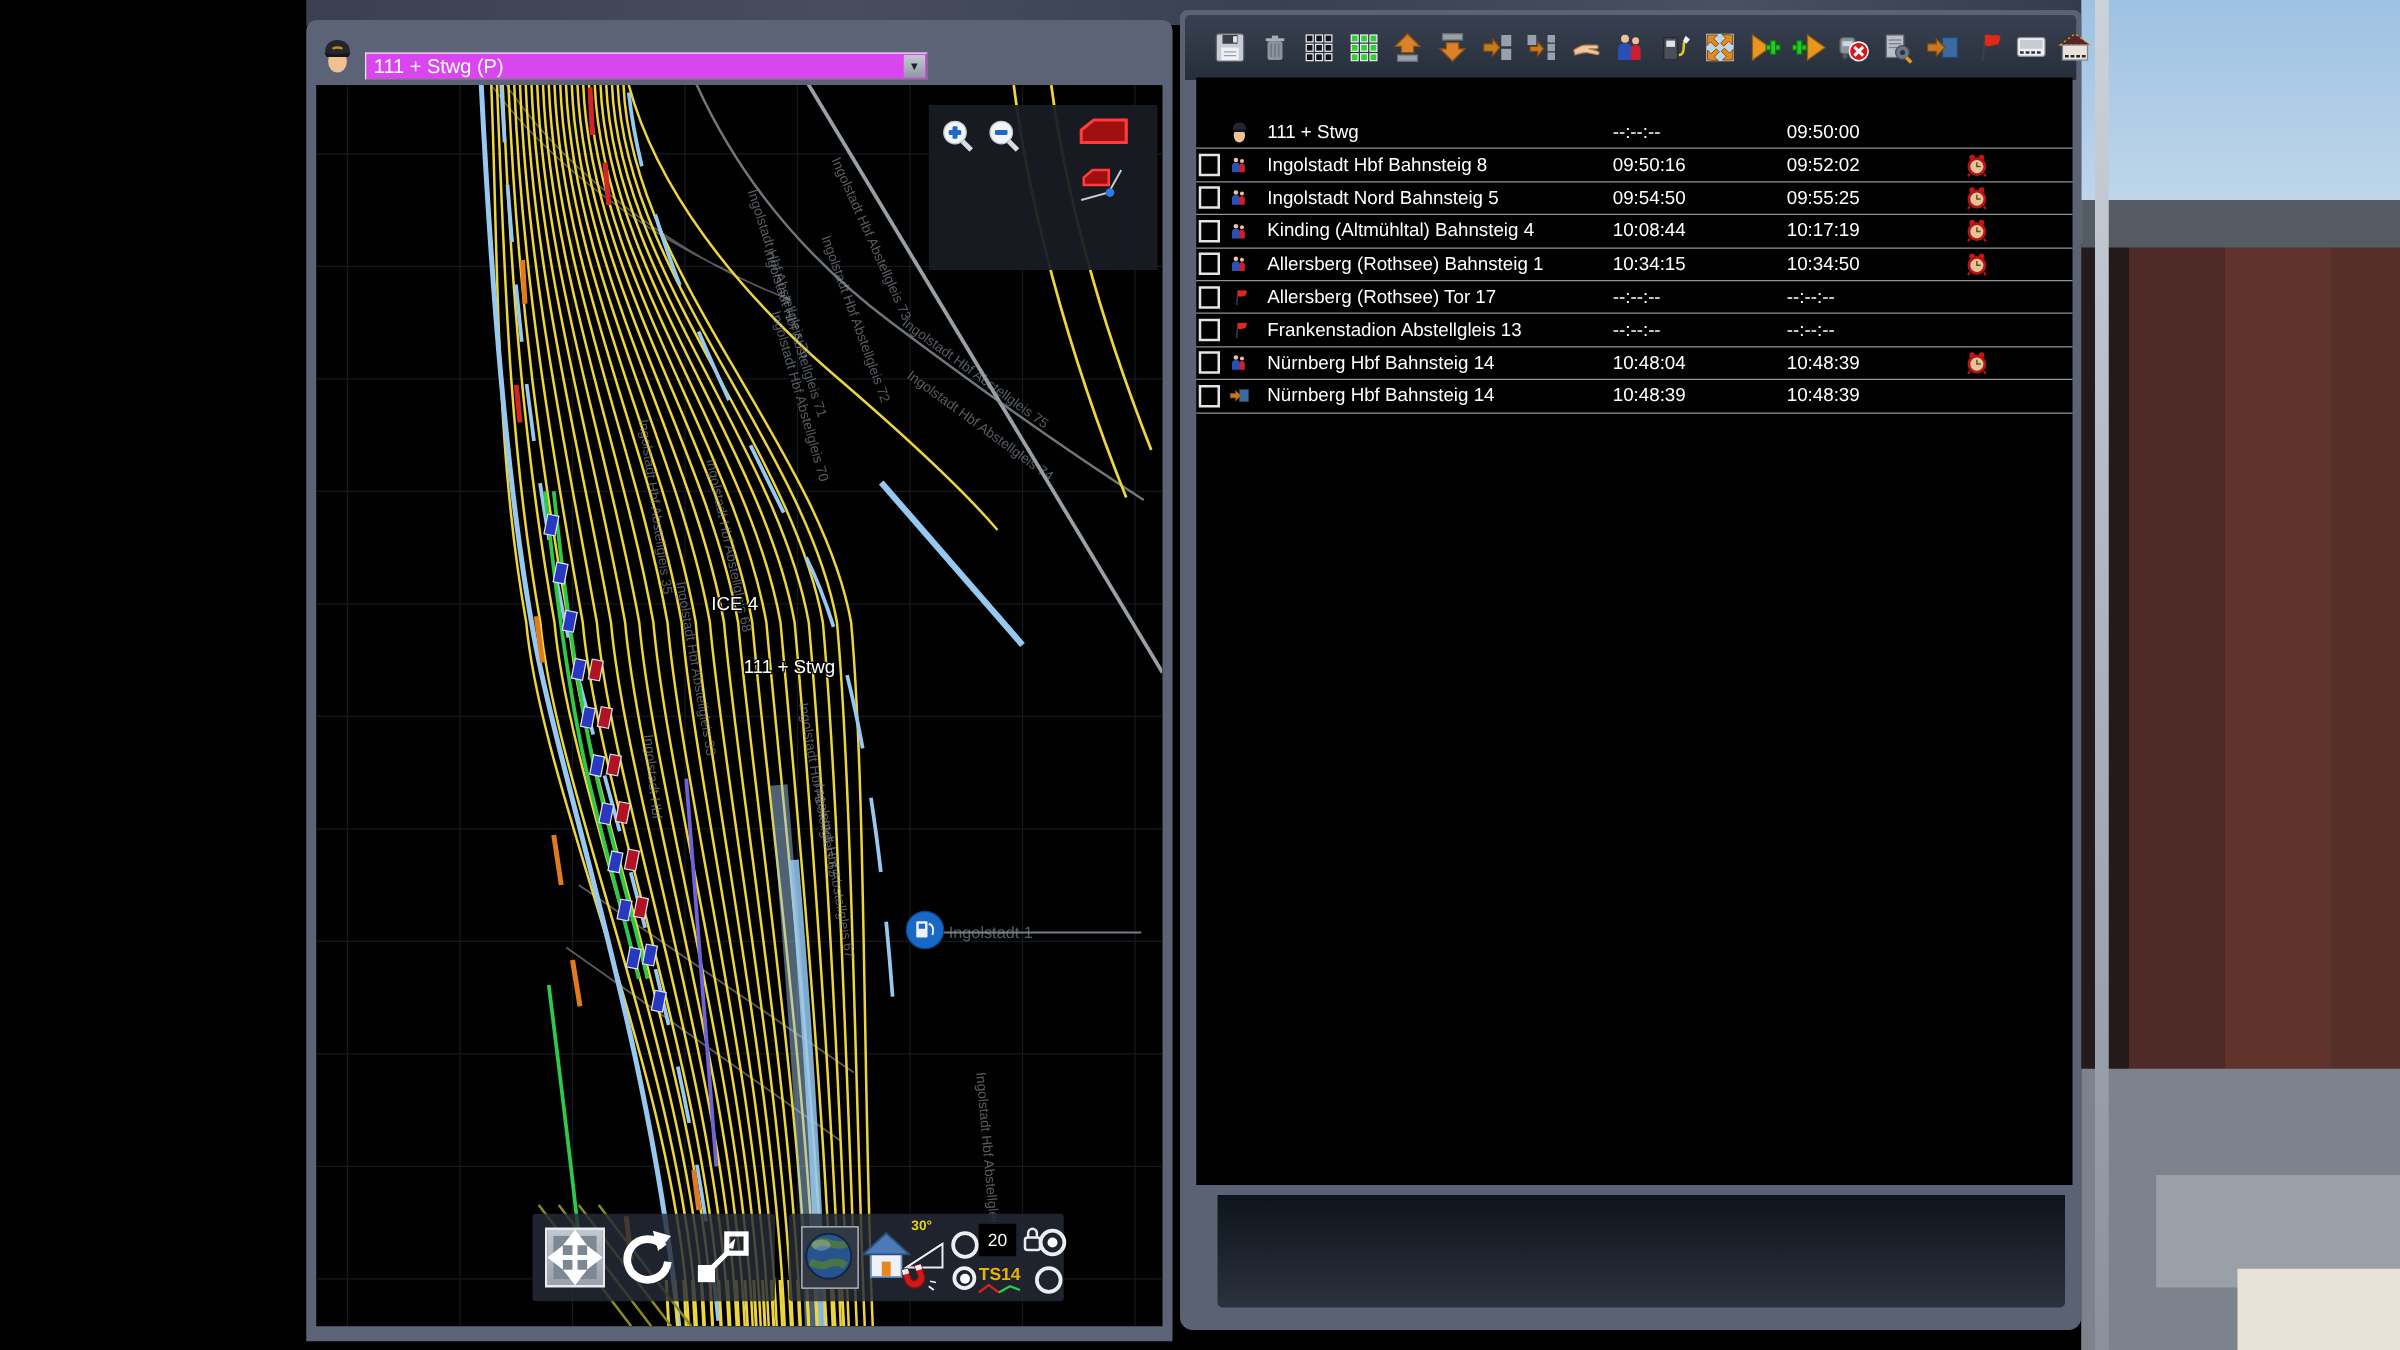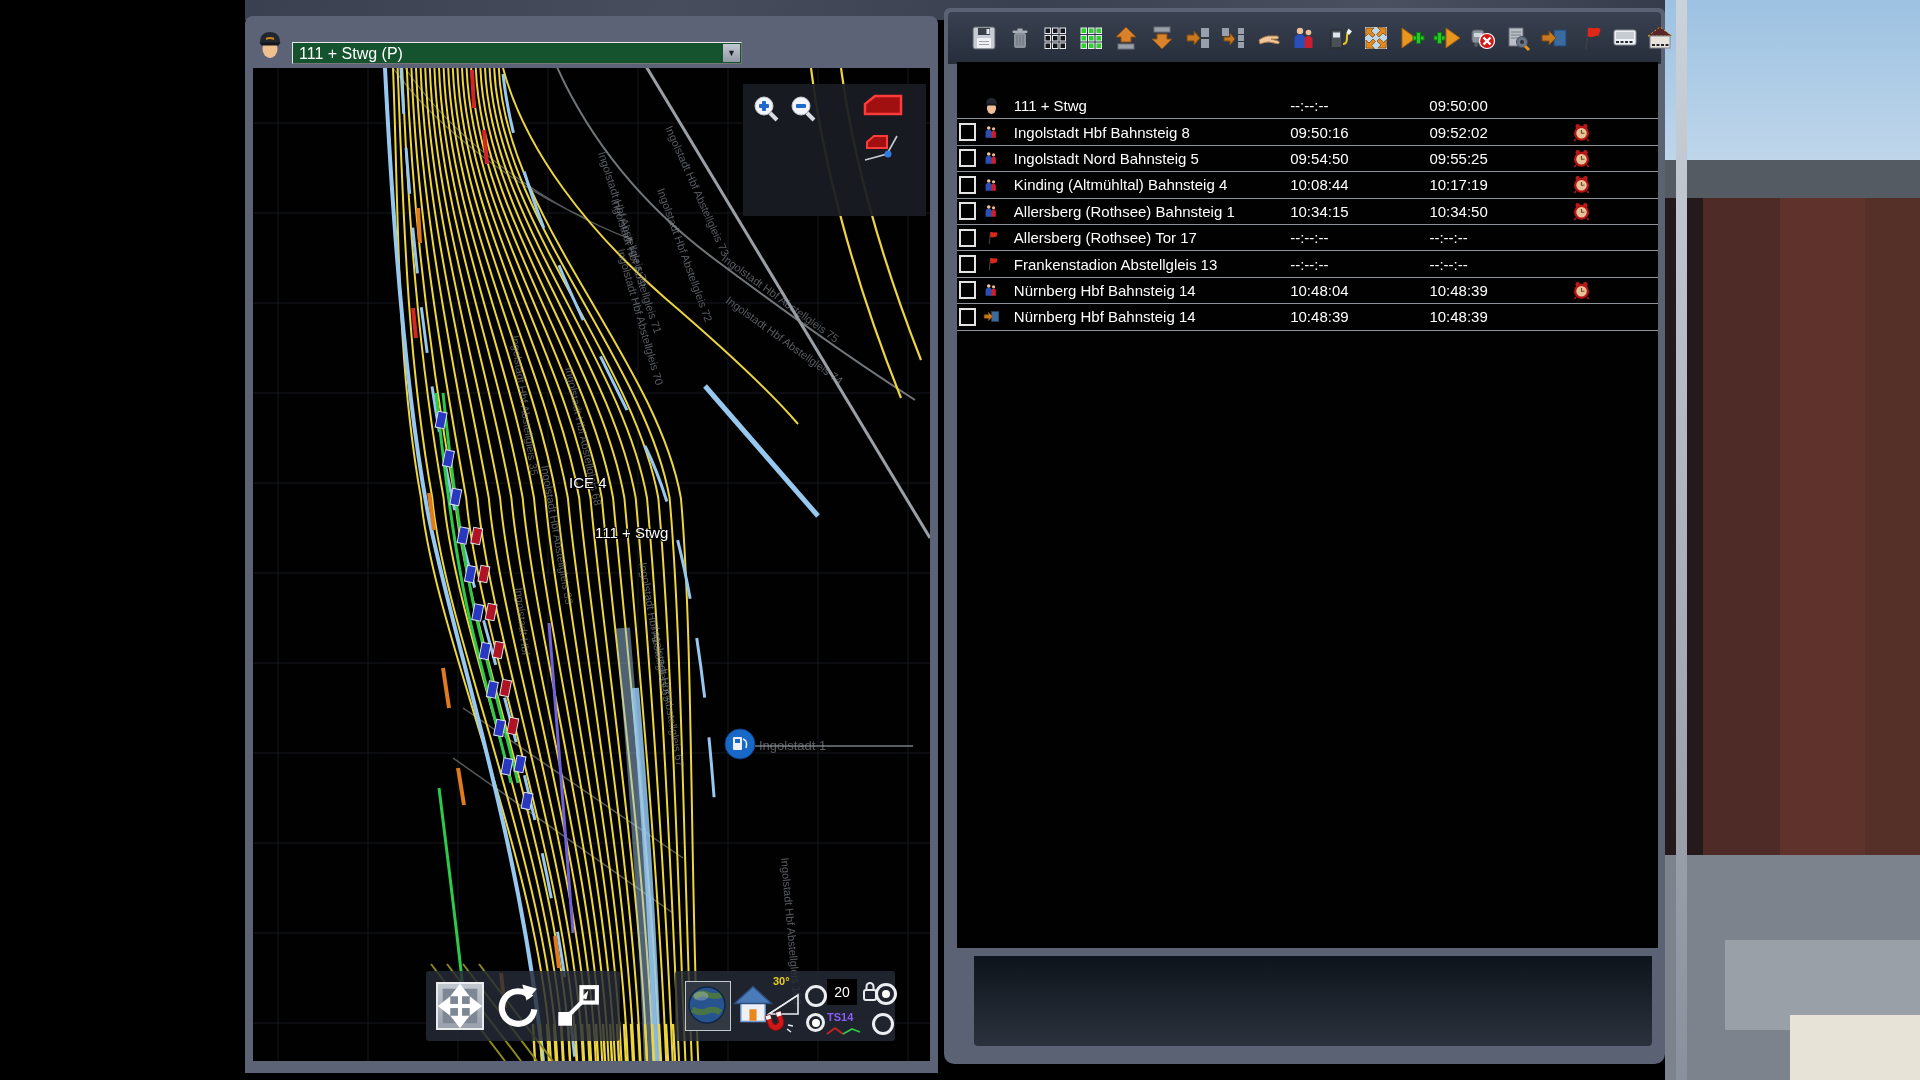--- a/index.html
+++ b/index.html
@@ -20,7 +20,7 @@
   
   #map-window{left:245px;top:16px;width:693px;height:1057px;background:#5c6376;border-radius:8px 8px 0 0;}
   #map-area{left:8px;top:52px;width:677px;height:993px;background:#010101;overflow:hidden;}
-  #train-select{left:47px;top:26px;width:450px;height:22px;background:#14532d;border:1px solid #e8e8e8;
+  #train-select{left:47px;top:26px;width:450px;height:22px;background:#d946ef;border:1px solid #e8e8e8;
     border-right-color:#777;border-bottom-color:#777;color:#fff;font-size:16px;line-height:21px;padding-left:6px;box-sizing:border-box;}
   #select-arrow{right:1px;top:1px;width:17px;height:18px;background:linear-gradient(180deg,#c3c9d2,#9199a6);
     color:#1d2129;font-size:9px;text-align:center;line-height:18px;}

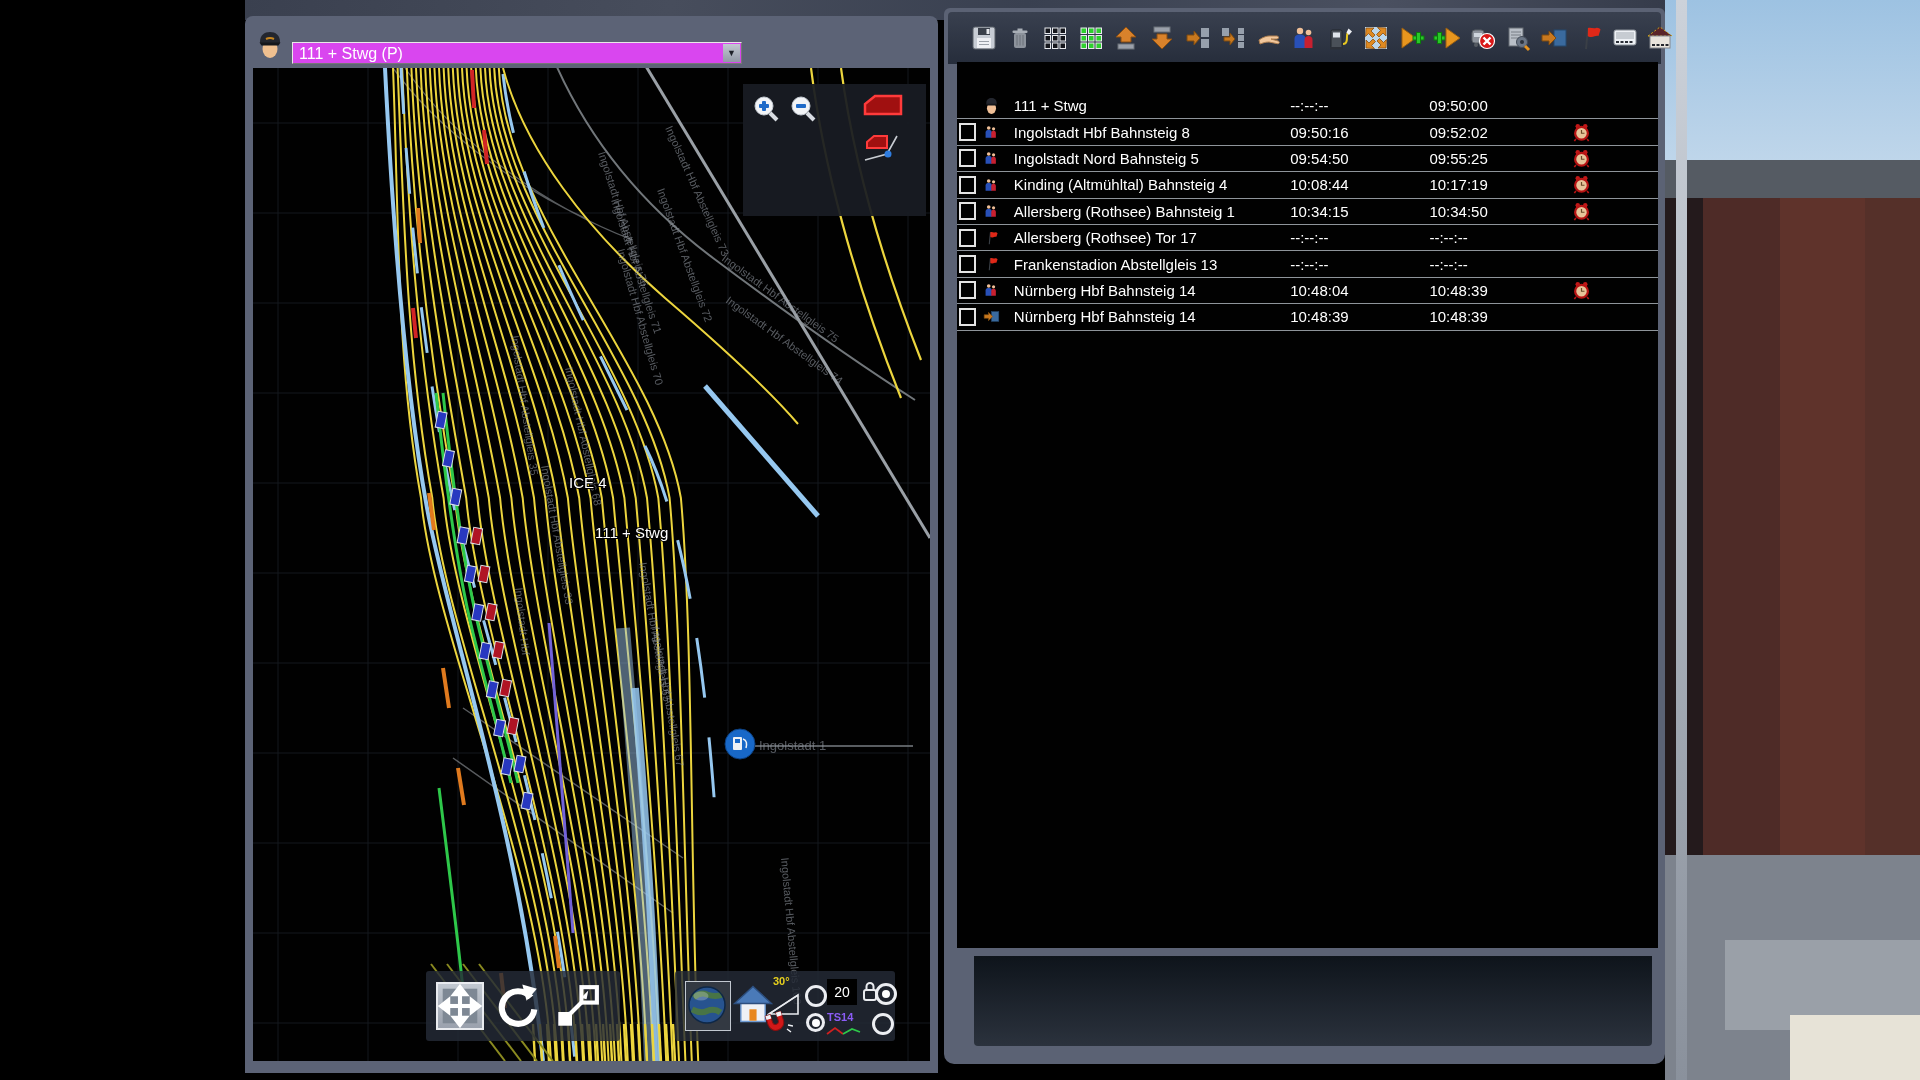--- a/index.html
+++ b/index.html
@@ -30,7 +30,7 @@
   
   .mtb{background:rgba(37,43,55,.82);border-radius:3px;}
   #mtb-left{left:173px;top:903px;width:194px;height:70px;}
-  #mtb-right{left:378px;top:903px;width:220px;height:70px;margin-left:44px;}
+  #mtb-right{left:378px;top:903px;width:220px;height:70px;}
   .mtool{position:absolute;width:48px;height:48px;}
   #move-tool{background:linear-gradient(180deg,#c2c8d0,#9aa1ad);border:2px solid #e9ebef;box-sizing:border-box;}
   .radio{position:absolute;width:16px;height:16px;border:3px solid #eceef2;border-radius:50%;box-sizing:content-box;}

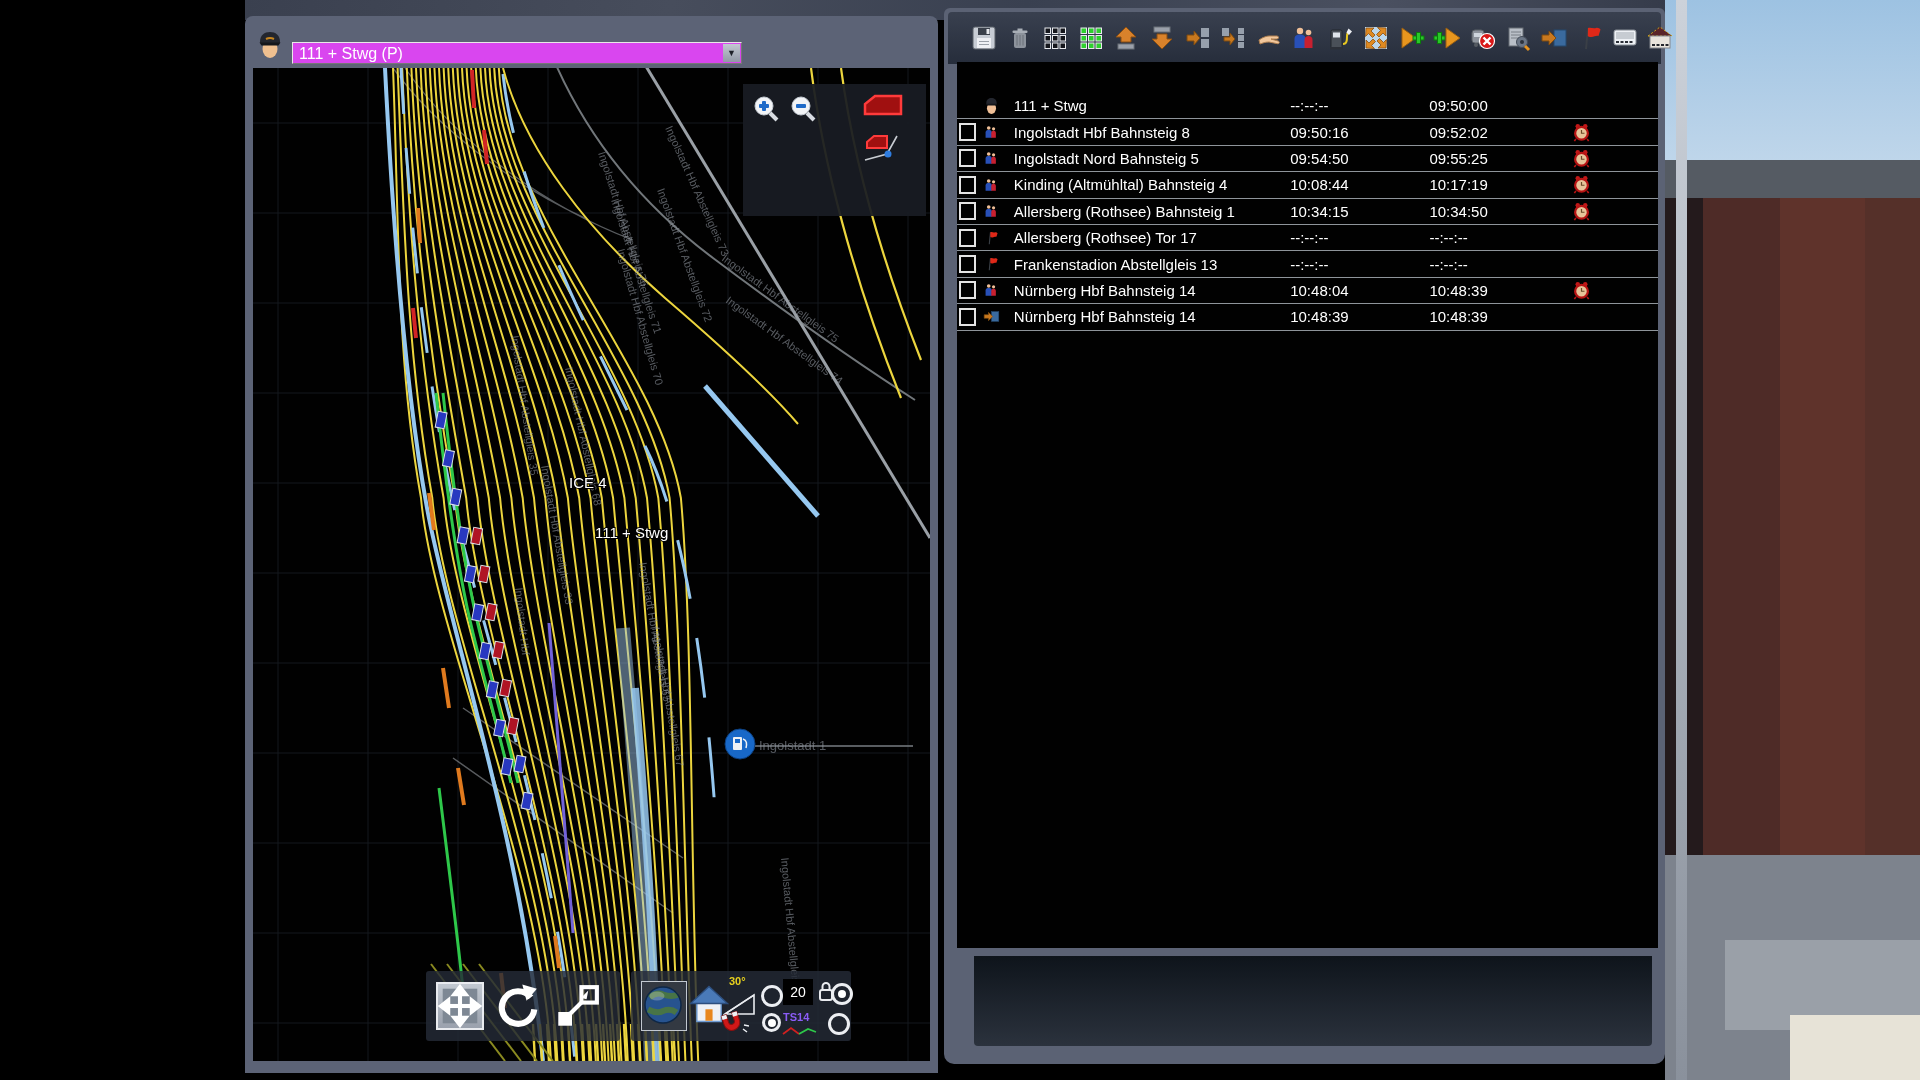--- a/index.html
+++ b/index.html
@@ -362,7 +362,7 @@
       <div class="radio sel" style="left:131px;top:42px;width:13px;height:13px">
           <div class="dot" style="left:2.5px;top:2.5px"></div>
         </div>
-      <div class="yellow-lbl" style="left:152px;top:40px;color:#8b5cf6;font-size:11px">TS14</div>
+      <div class="yellow-lbl" style="left:152px;top:40px;color:#eab308;font-size:14px">TS14</div>
       <svg class="abs" style="left:150px;top:54px" width="38" height="12" viewBox="0 0 38 12">
           <polyline points="2,9 10,3 18,9" stroke="#d02020" stroke-width="1.8" fill="none"></polyline>
           <polyline points="18,9 27,4 35,7" stroke="#2ec84a" stroke-width="1.8" fill="none"></polyline>

